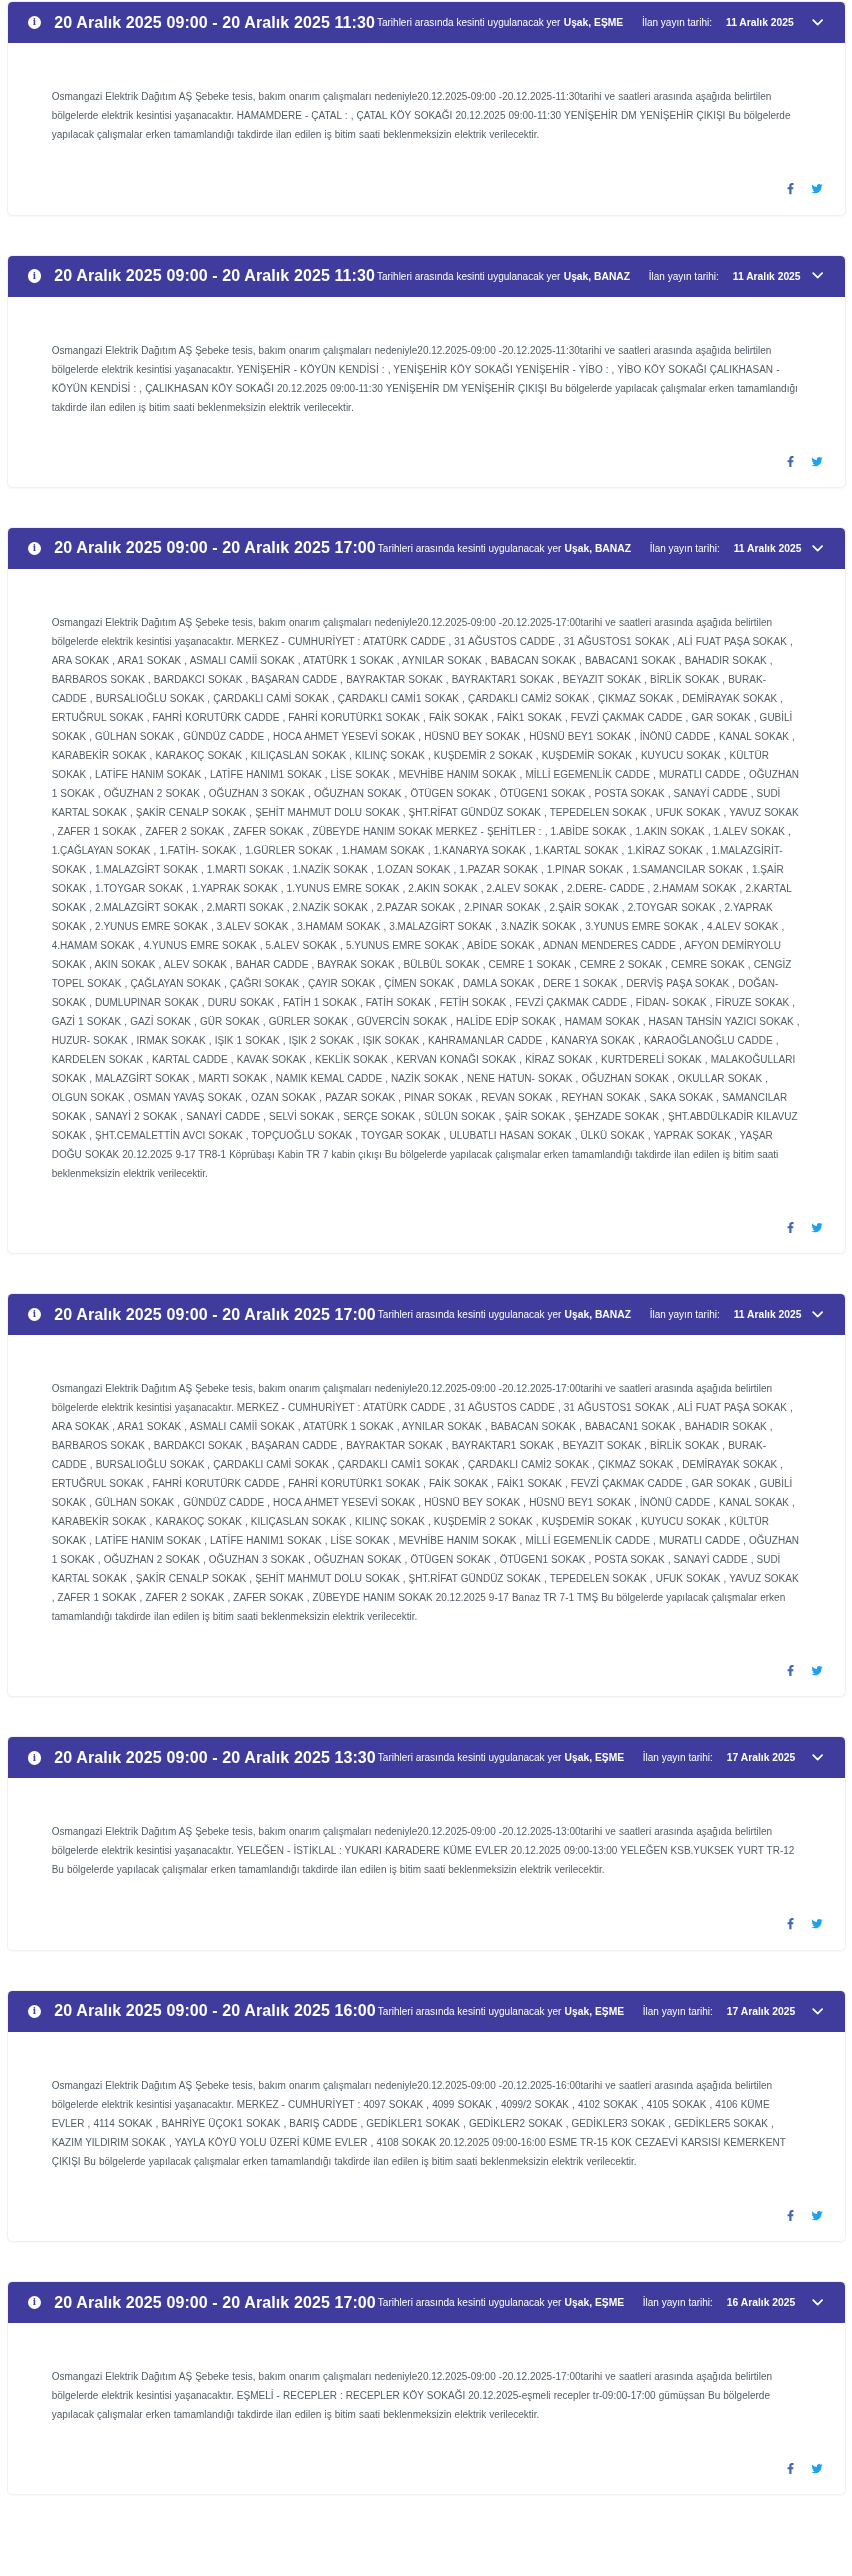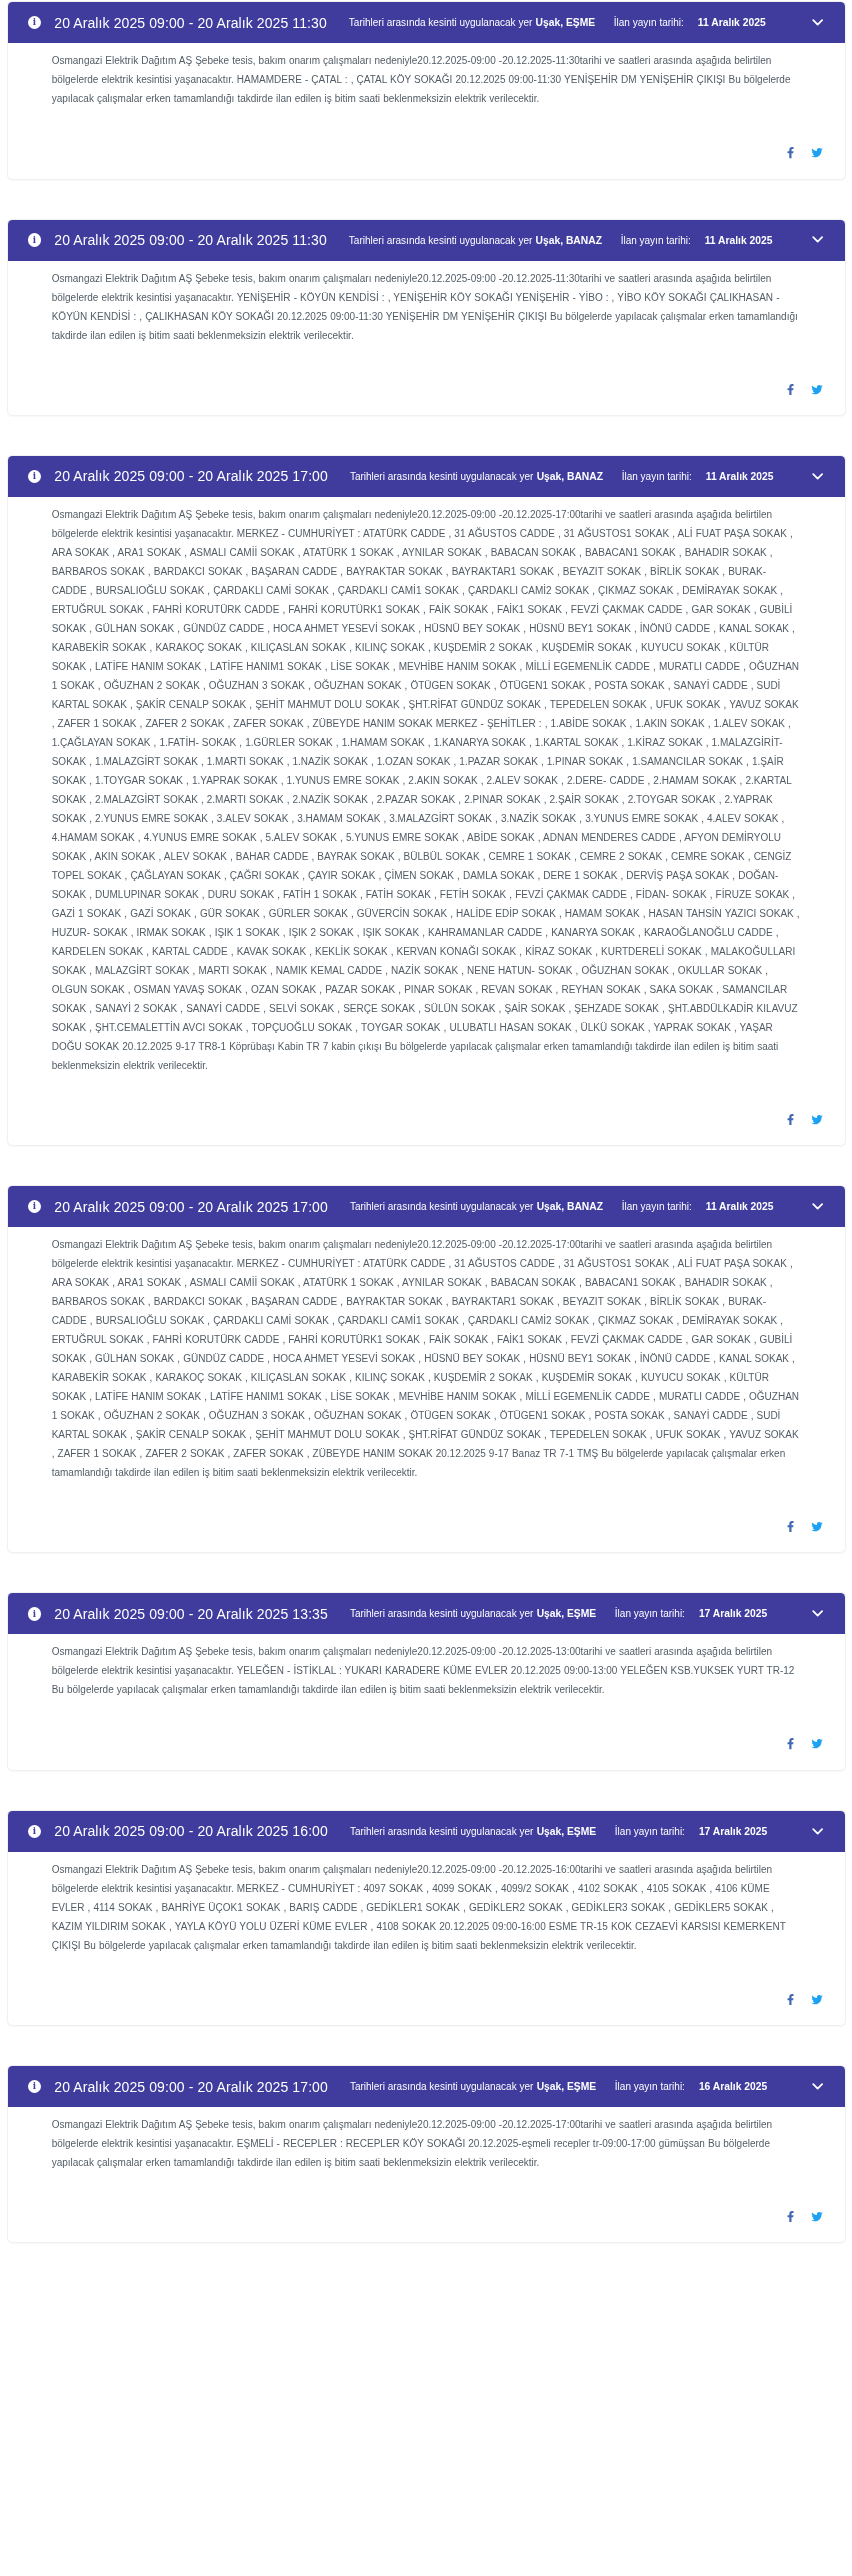--- a/index.html
+++ b/index.html
@@ -48,10 +48,10 @@
     font-family:"DejaVu Serif","Liberation Serif",serif;
   }
   .hdr-dates{
-    font-weight:normal;
-    font-size:14px;
+    font-weight:bold;
+    font-size:16px;
     letter-spacing:0.1px;
-    margin-right:22px;
+    margin-right:2px;
     white-space:nowrap;
   }
   .hdr-mid{font-size:10px;margin-right:18.7px;white-space:nowrap;}

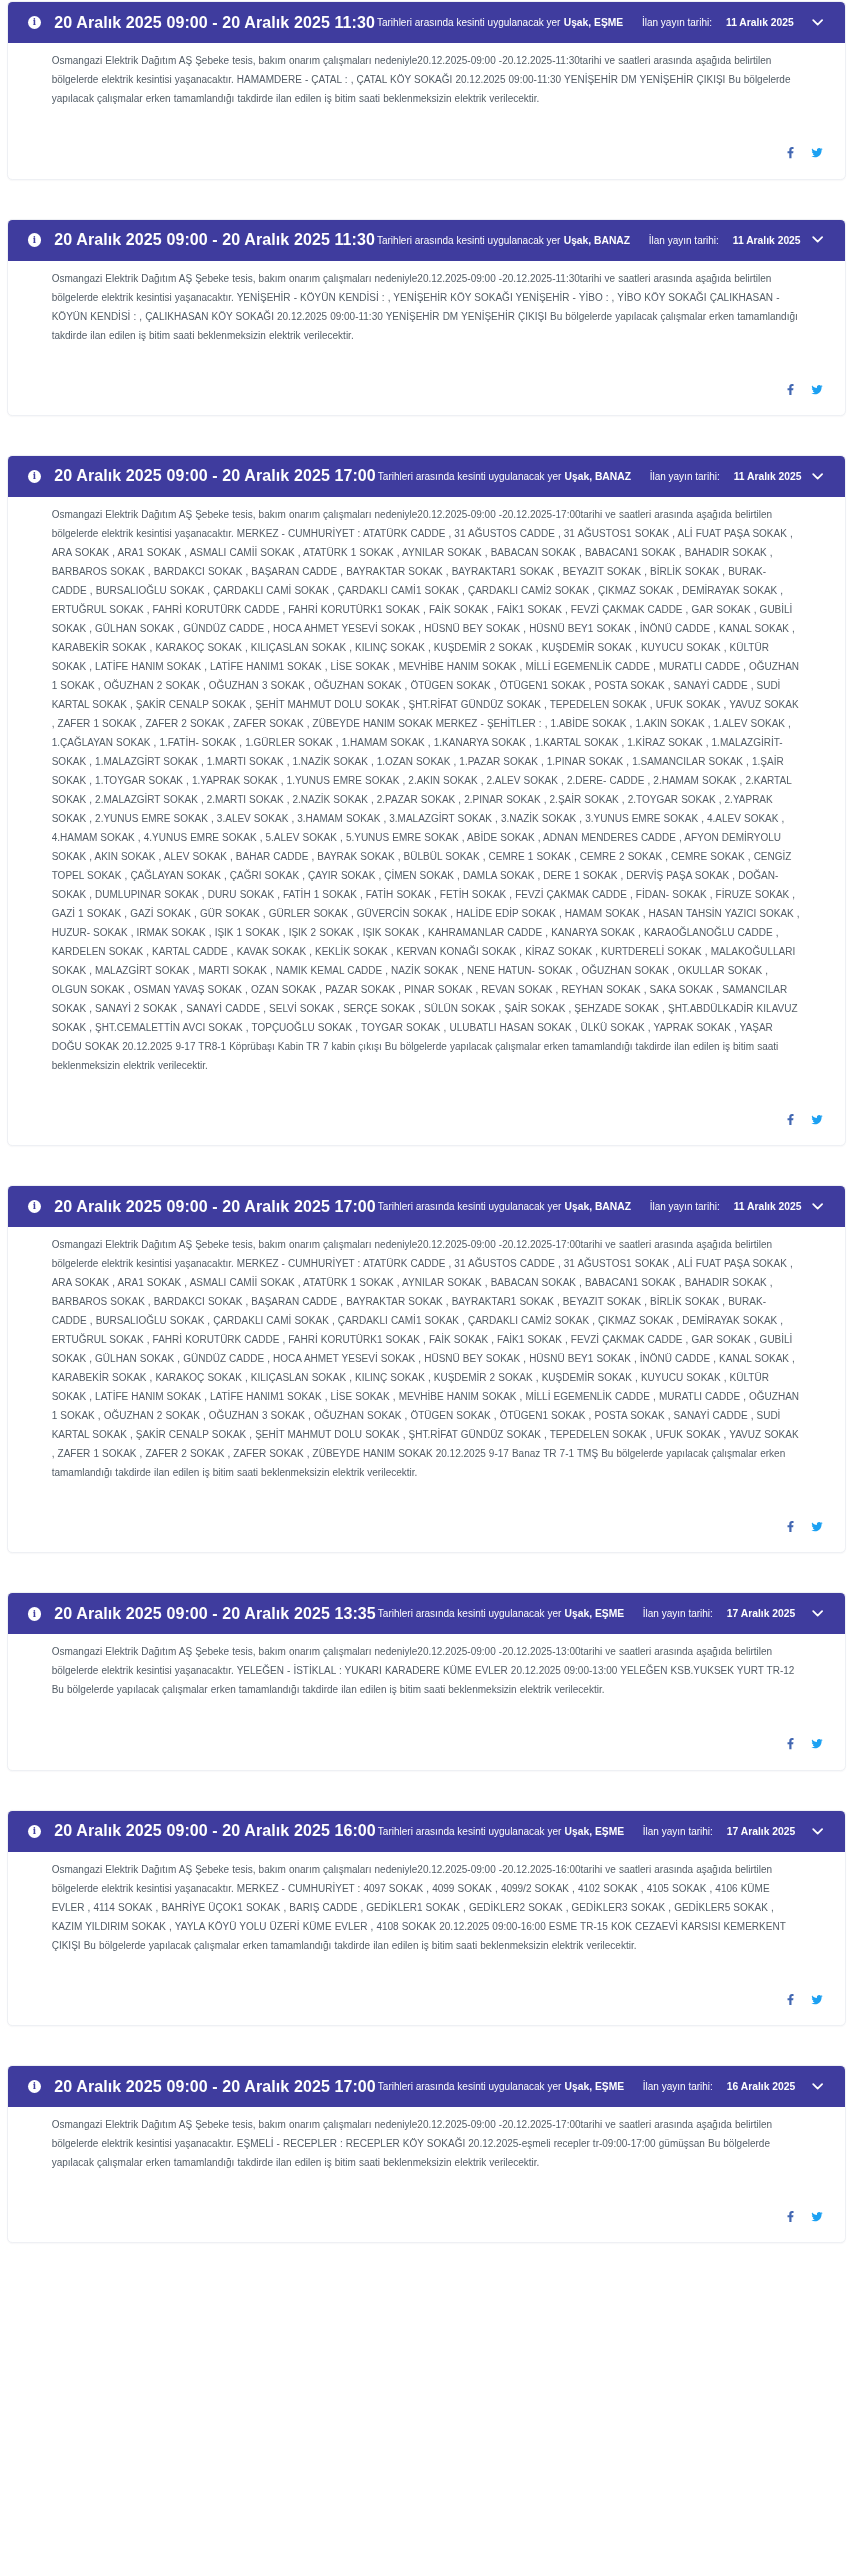--- a/index.html
+++ b/index.html
@@ -71,6 +71,7 @@
     line-height:19px;
     text-align:left;
     word-spacing:0.3px;
+    margin-top:36px;
   }
   .card-share{
     display:flex;

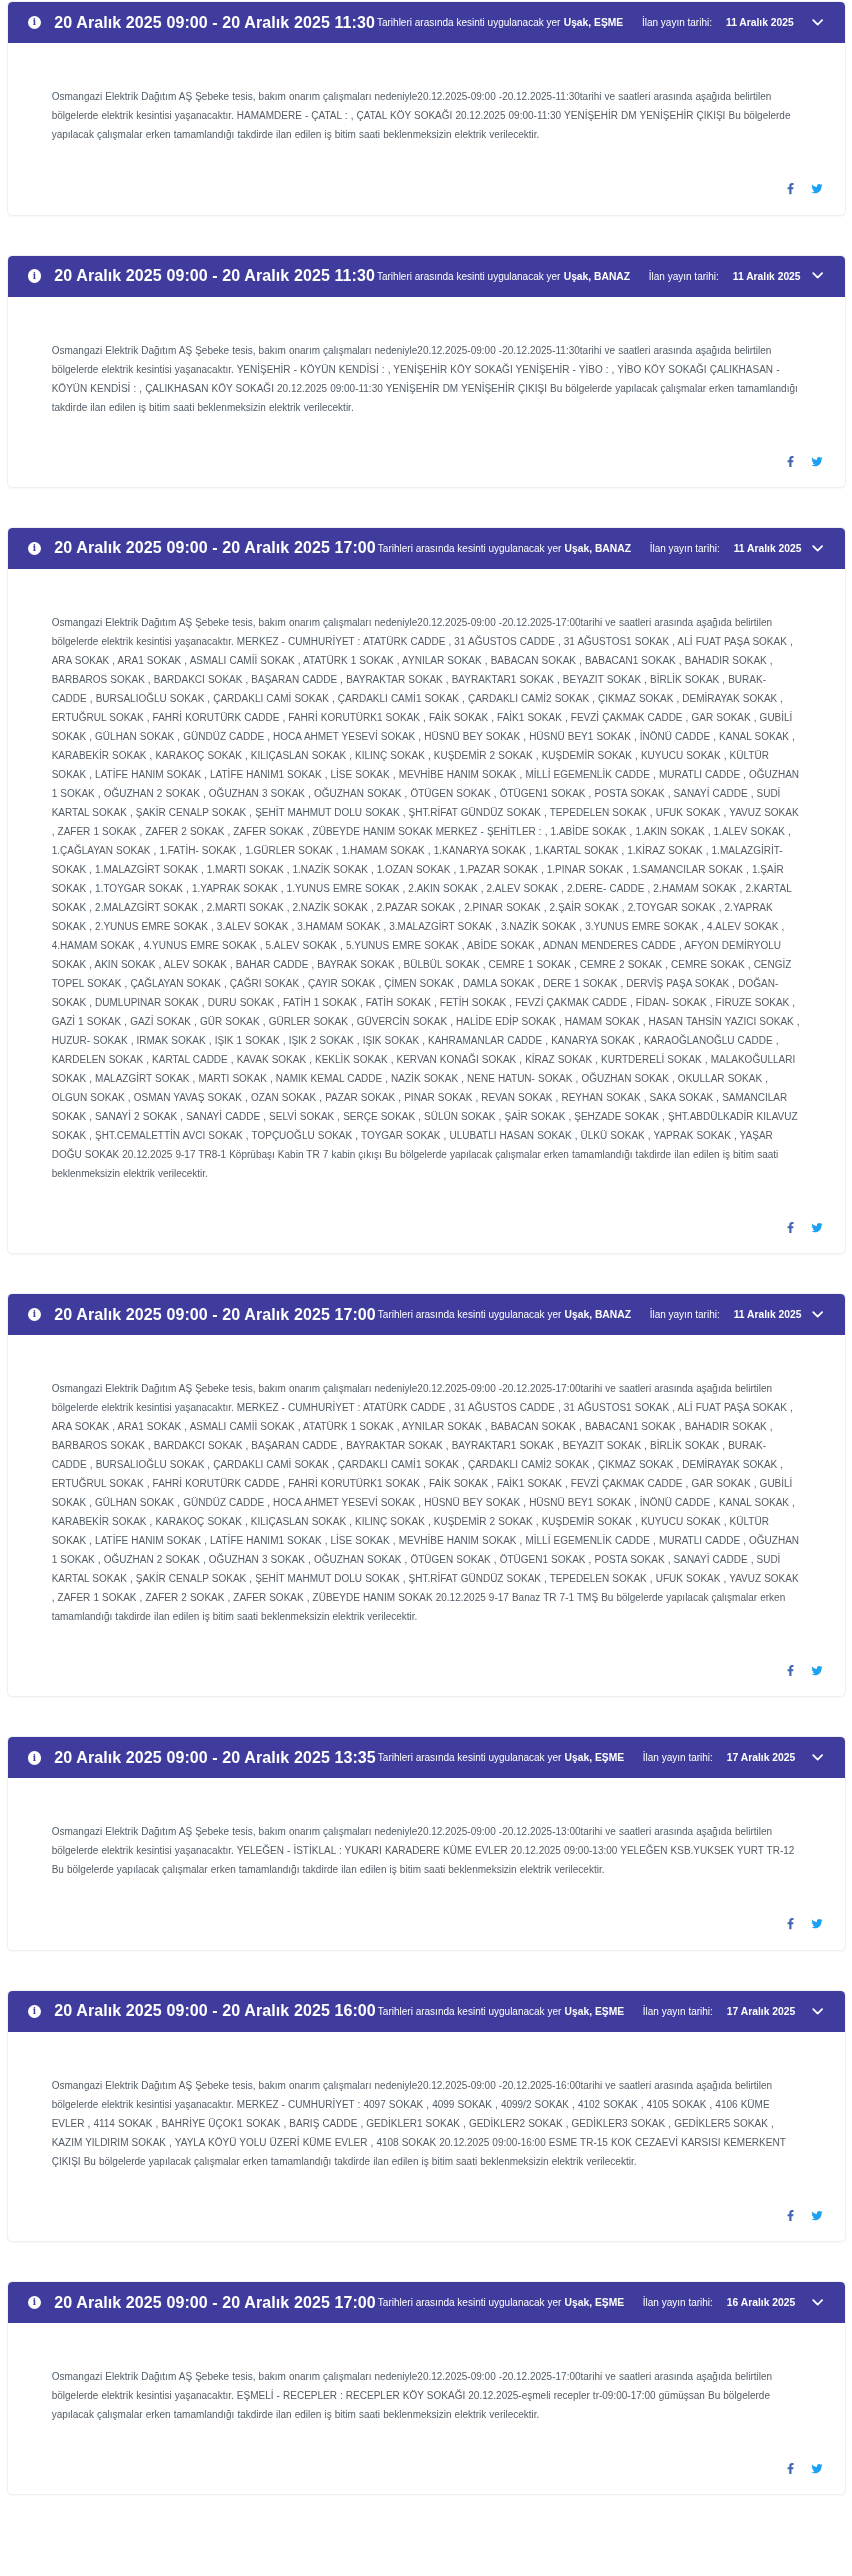--- a/index.html
+++ b/index.html
@@ -209,7 +209,7 @@
       <span class="info-icon">
         <span>i</span>
       </span>
-      <span class="hdr-dates">20 Aralık 2025 09:00 - 20 Aralık 2025 13:35</span>
+      <span class="hdr-dates">20 Aralık 2025 09:00 - 20 Aralık 2025 13:30</span>
       <span class="hdr-mid"><span>Tarihleri arasında kesinti uygulanacak yer</span><b>Uşak, EŞME</b></span>
       <span class="hdr-pub"><span>İlan yayın tarihi:</span><b>17 Aralık 2025</b></span>
       <span class="chevron">

